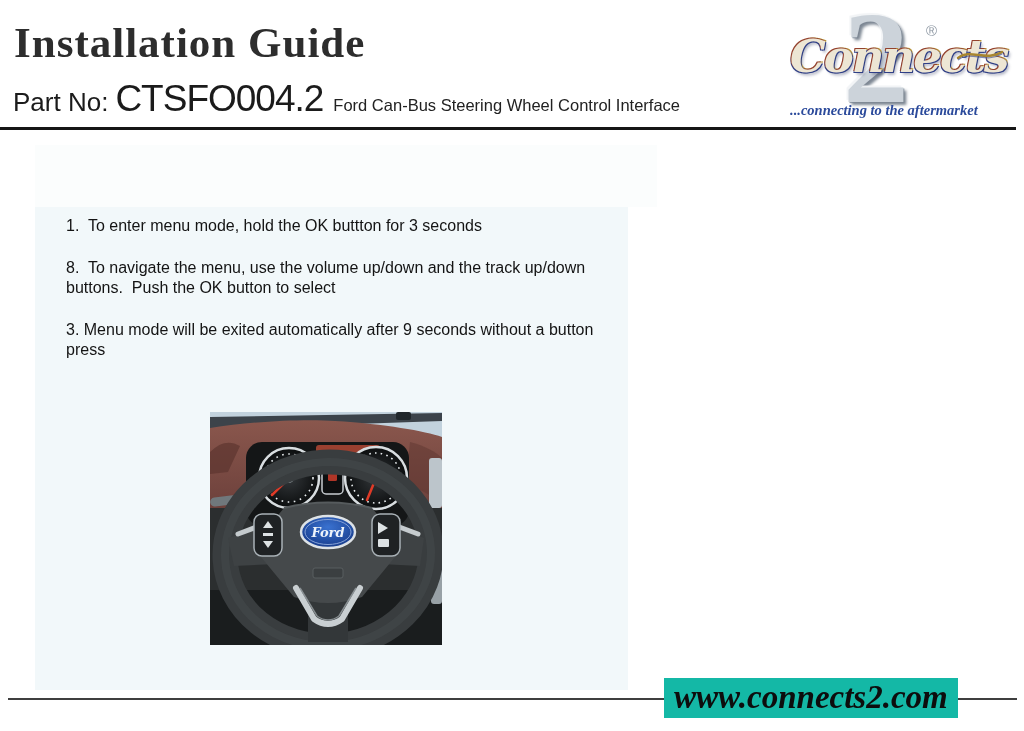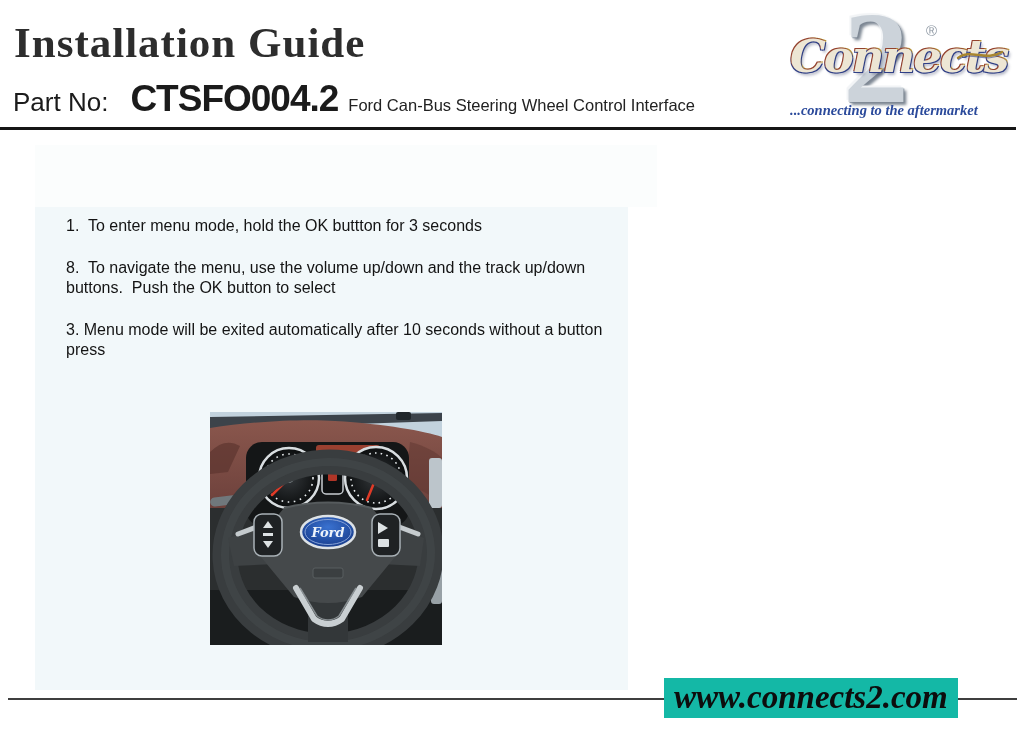--- a/index.html
+++ b/index.html
@@ -18,7 +18,7 @@
     color:#1b1b1b;white-space:nowrap;
   }
   .part-label{font-size:26px;}
-  .part-number{font-size:37px;margin-left:22px;letter-spacing:-1px;font-weight:bold;}
+  .part-number{font-size:37px;margin-left:7px;letter-spacing:-1px;}
   .part-desc{font-size:16.5px;margin-left:10px;color:#222;text-align:right;}
   .header-rule{
     position:absolute;left:0;top:127px;width:1016px;height:3px;background:#161616;

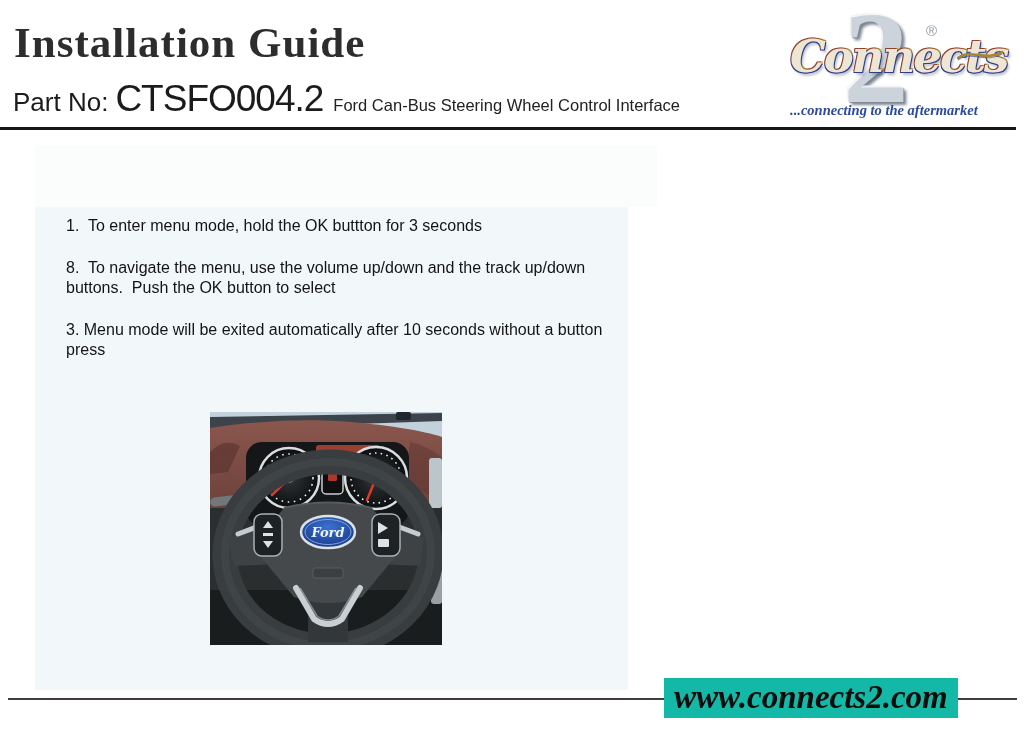--- a/index.html
+++ b/index.html
@@ -92,7 +92,7 @@
 <div class="instructions">
   <p>1.  To enter menu mode, hold the OK buttton for 3 seconds</p>
   <p>8.  To navigate the menu, use the volume up/down and the track up/down buttons.  Push the OK button to select</p>
-  <p>3. Menu mode will be exited automatically after 10 seconds without a button press</p>
+  <p>3. Menu mode will be exited automatically after 9 seconds without a button press</p>
 </div>
 
 <div class="photo">

